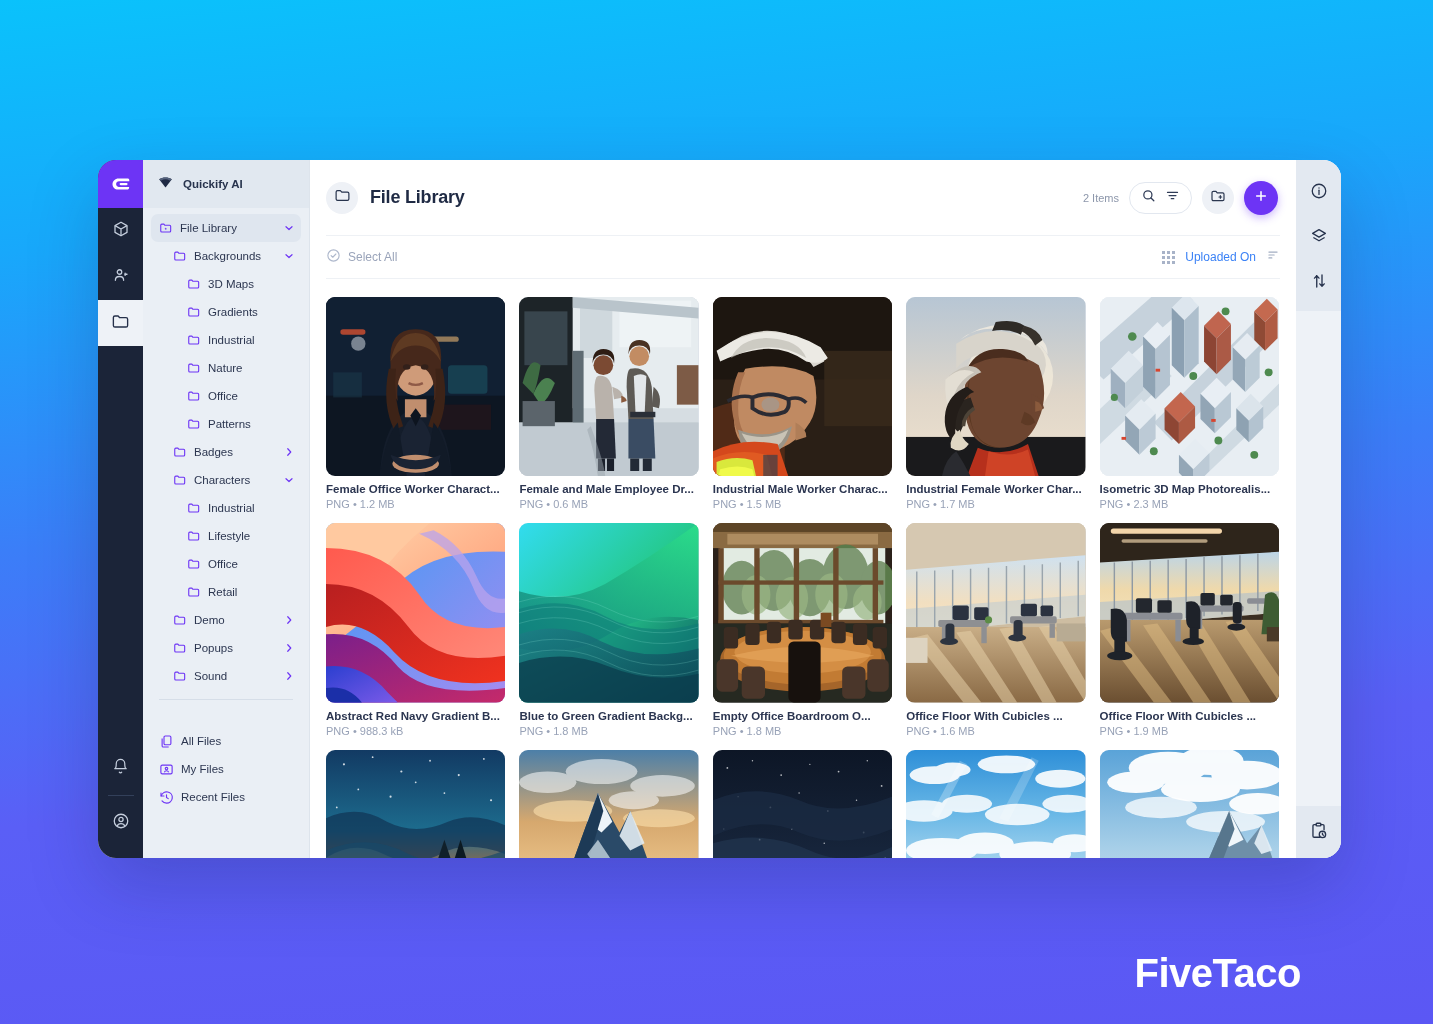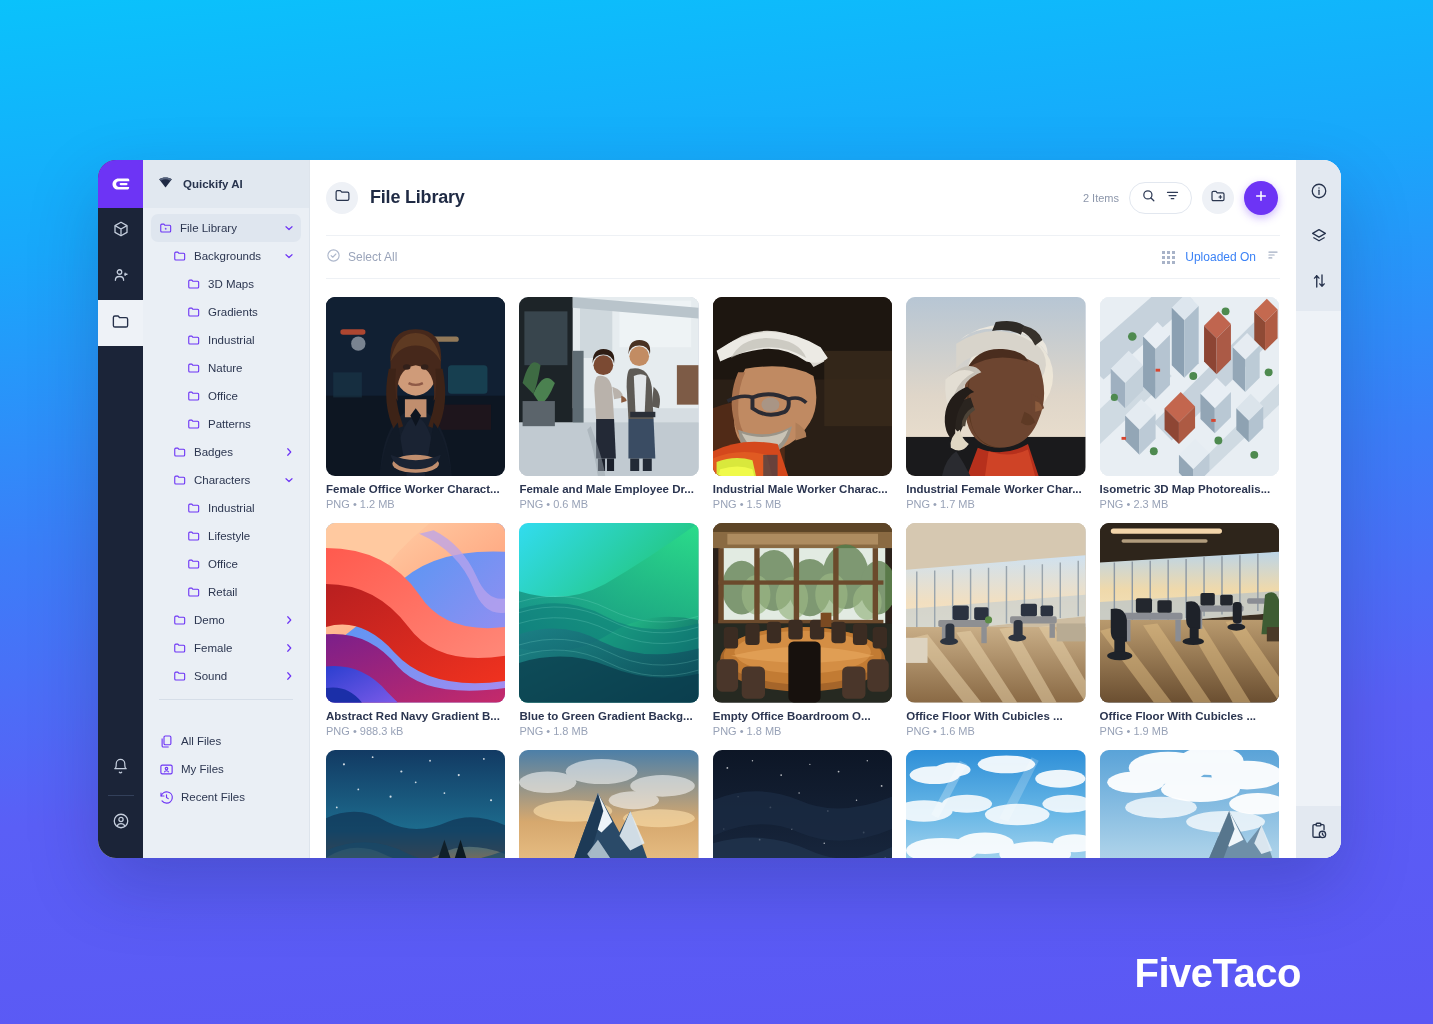--- a/index.html
+++ b/index.html
@@ -445,7 +445,7 @@
 
   </svg>
             </span>
-            <span class="tlabel">Female</span>
+            <span class="tlabel">Popups</span>
             <span class="chev">
               <svg width="12" height="12" viewBox="0 0 24 24" fill="none" stroke="#6d34f5" stroke-width="2.4" stroke-linecap="round" stroke-linejoin="round">
                 <path d="M9.5 5.5l6 6.5-6 6.5"></path>

